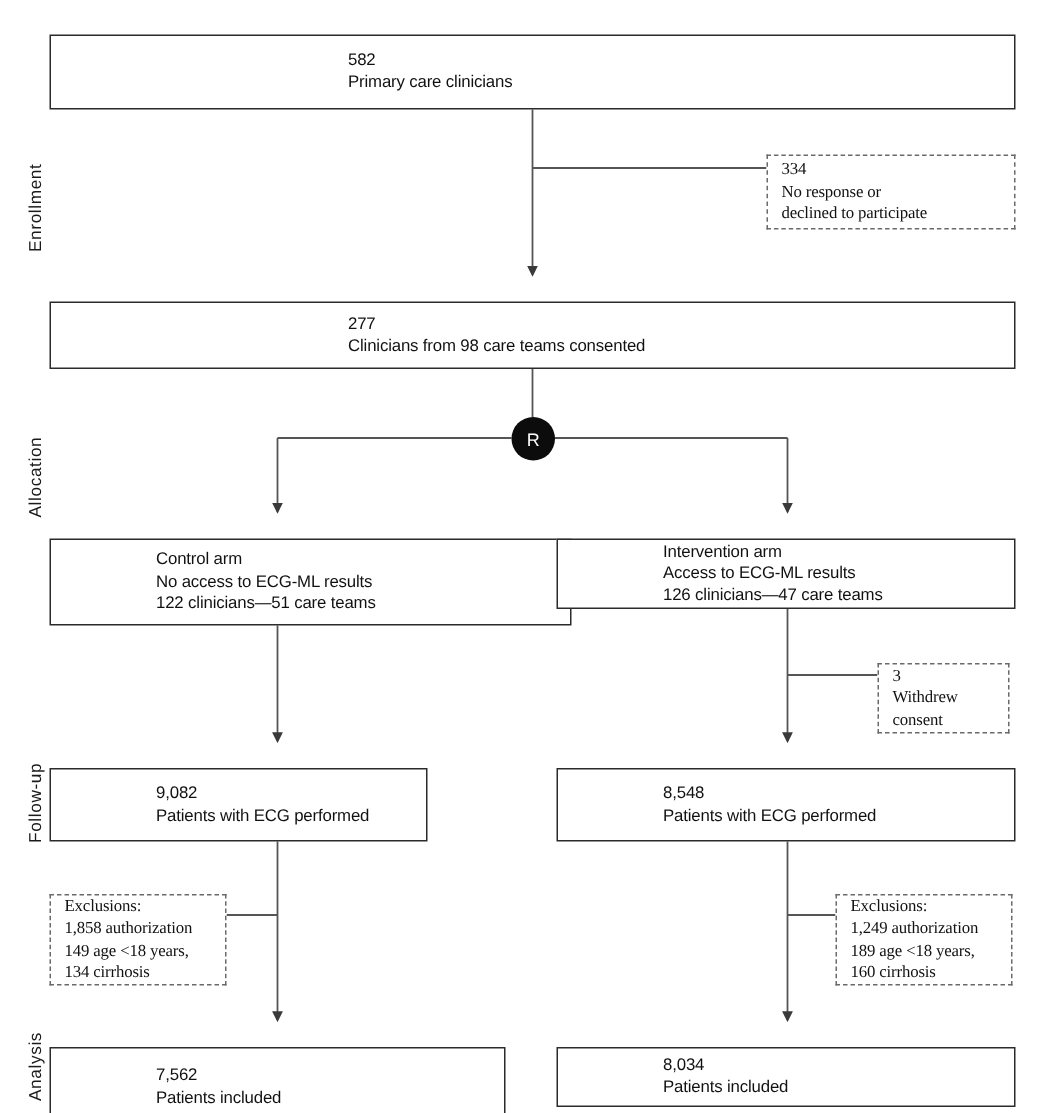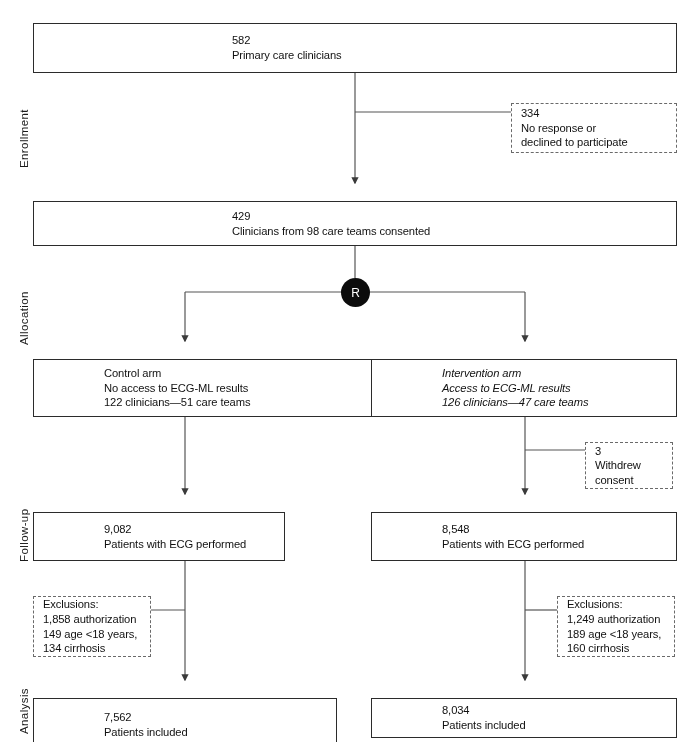--- a/index.html
+++ b/index.html
@@ -35,6 +35,7 @@
   }
   .box.dashed {
     border: 1.2px dashed #6a6a6a;
+    font-family: Liberation Serif, serif;
   }
   .box .lines {
     position: absolute;

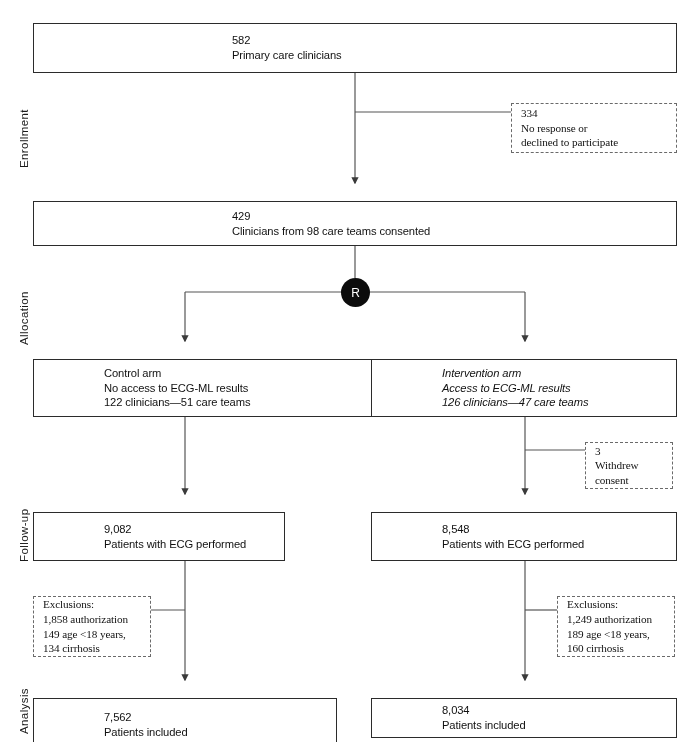--- a/index.html
+++ b/index.html
@@ -143,7 +143,7 @@
 
   <div class="box bigpad" style="left:33px; top:185px; width:644px; height:45px;">
     <div class="lines">
-      <div class="ln">429</div>
+      <div class="ln">277</div>
       <div class="ln">Clinicians from 98 care teams consented</div>
     </div>
   </div>

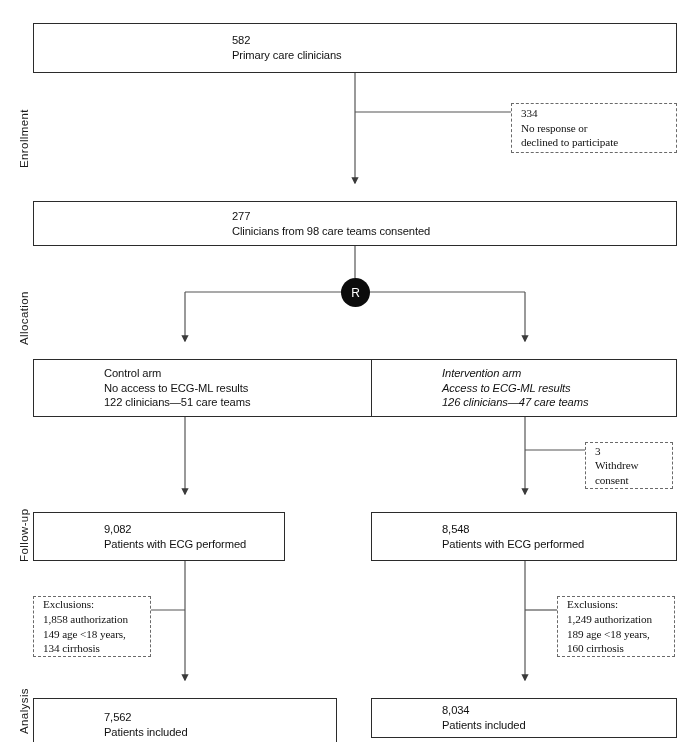--- a/index.html
+++ b/index.html
@@ -160,7 +160,7 @@
     </div>
   </div>
 
-  <div class="box armpad" style="left:371px; top:343px; width:306px; height:58px;font-style:italic;">
+  <div class="box armpad" style="left:371px; top:343px; width:306px; height:47px;">
     <div class="lines">
       <div class="ln">Intervention arm</div>
       <div class="ln">Access to ECG-ML results</div>

